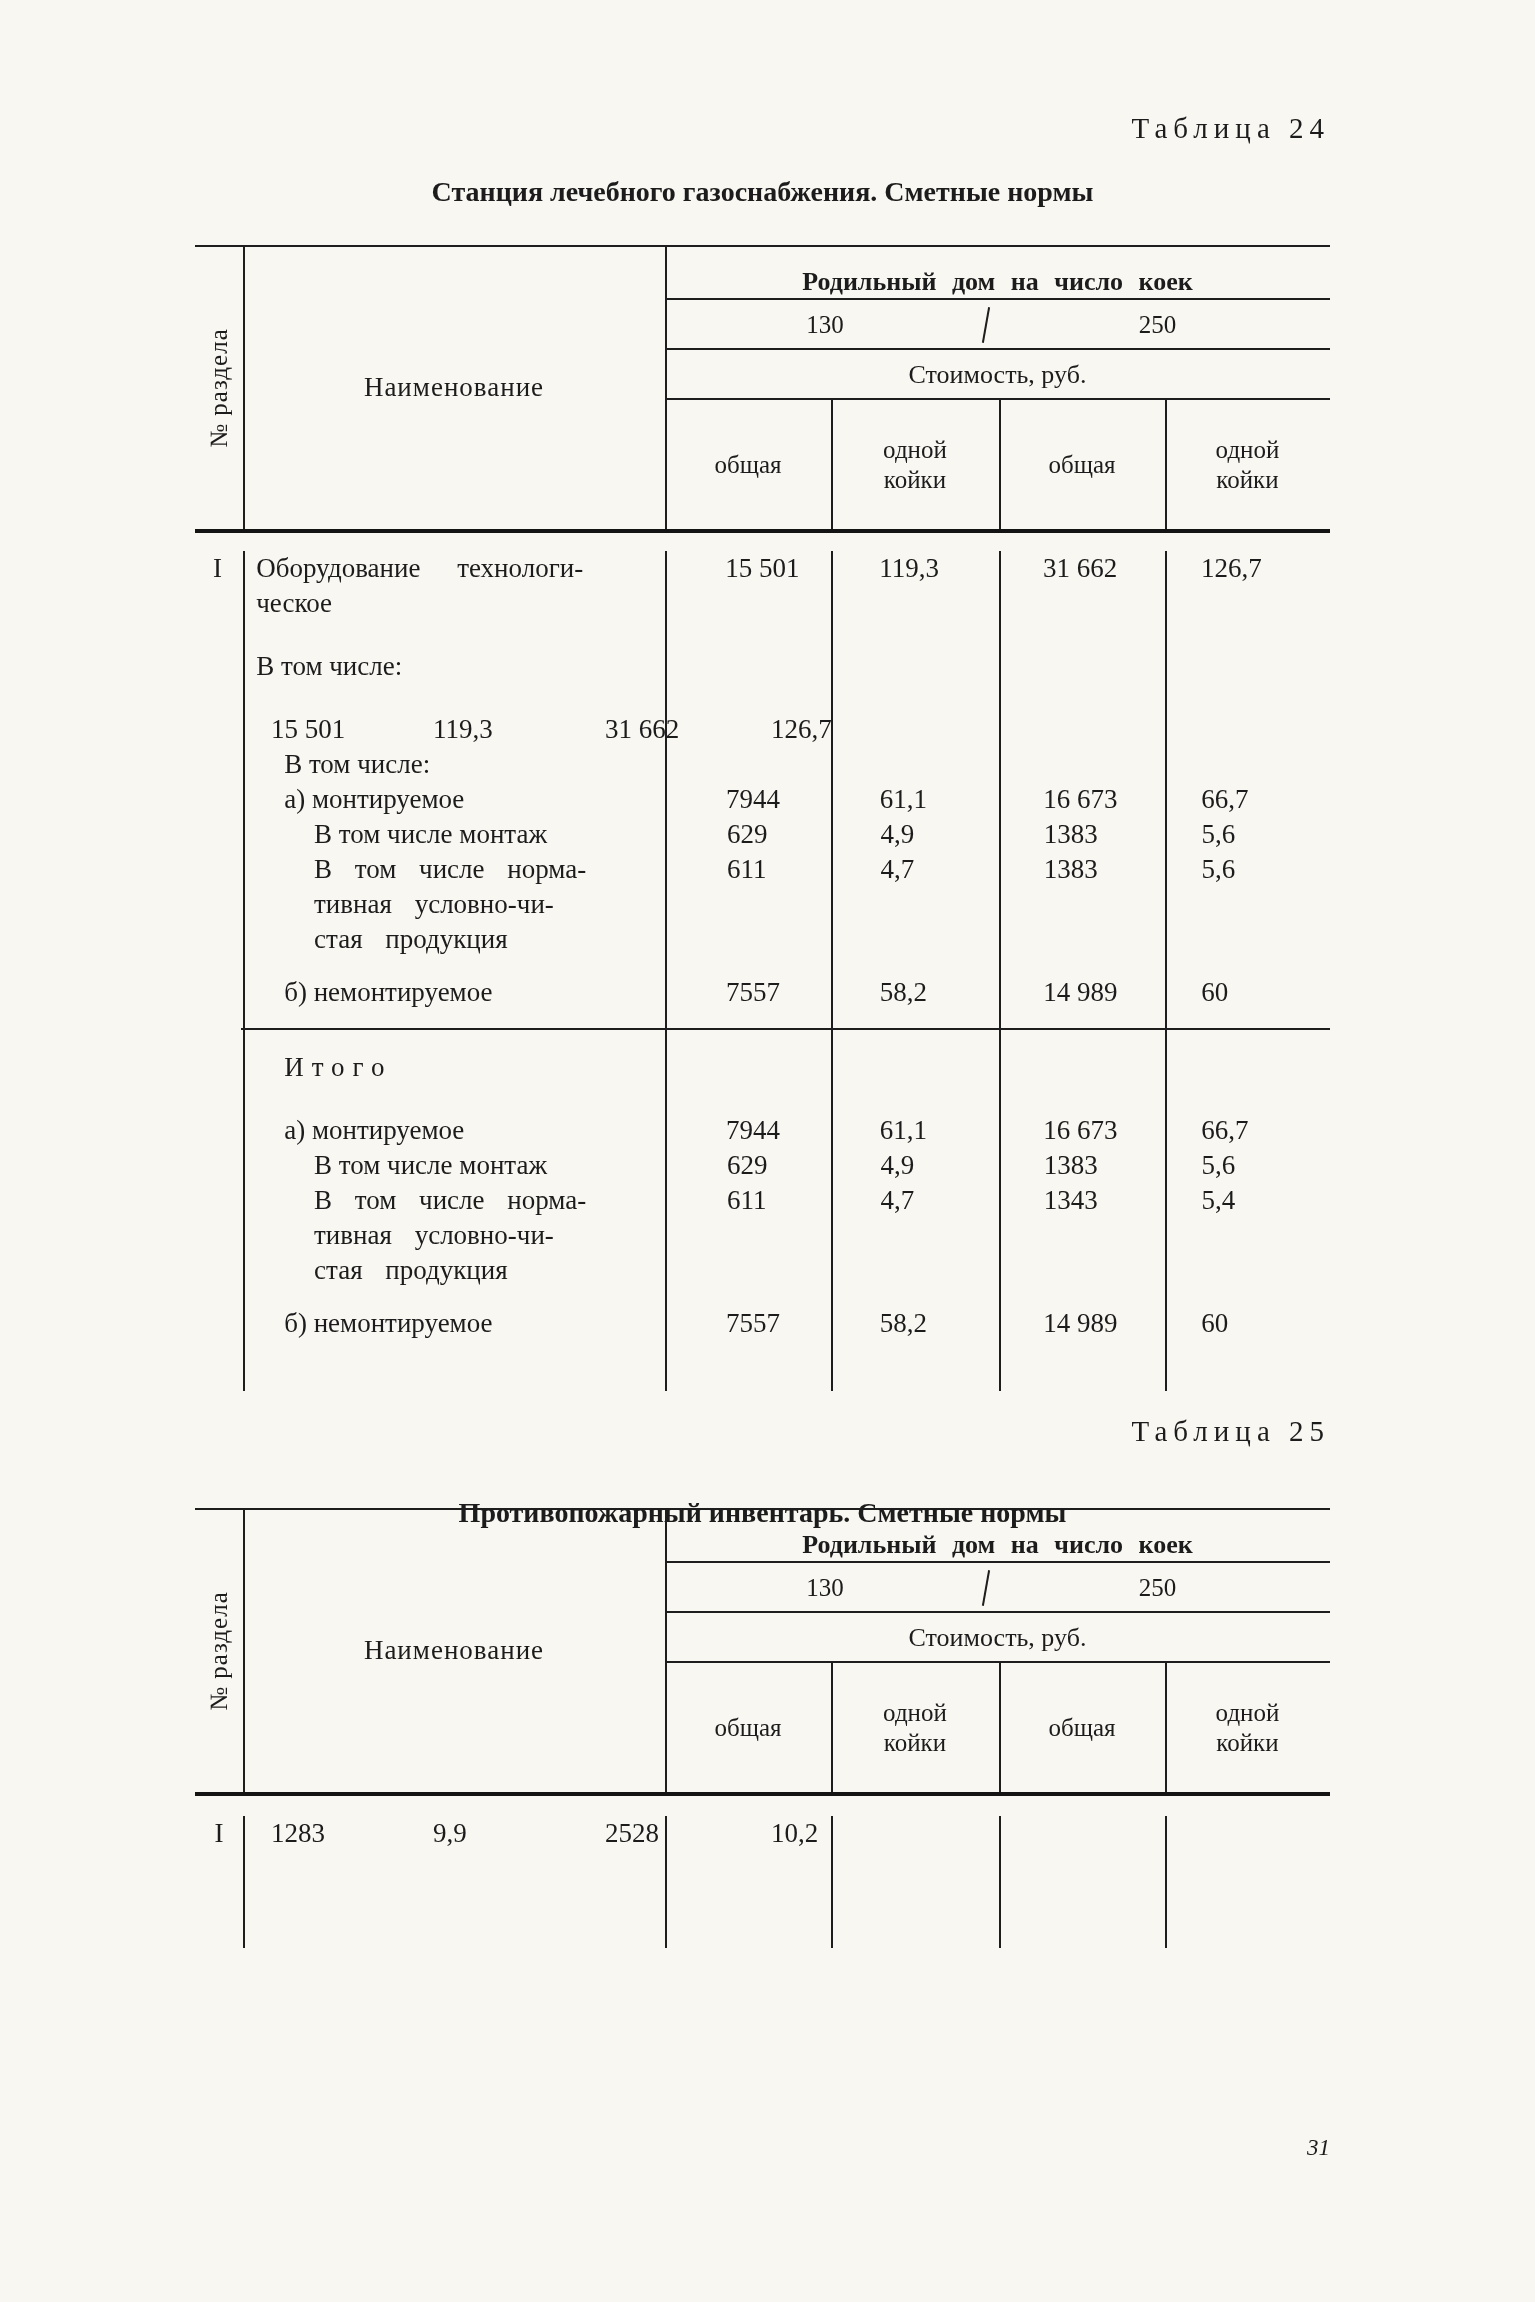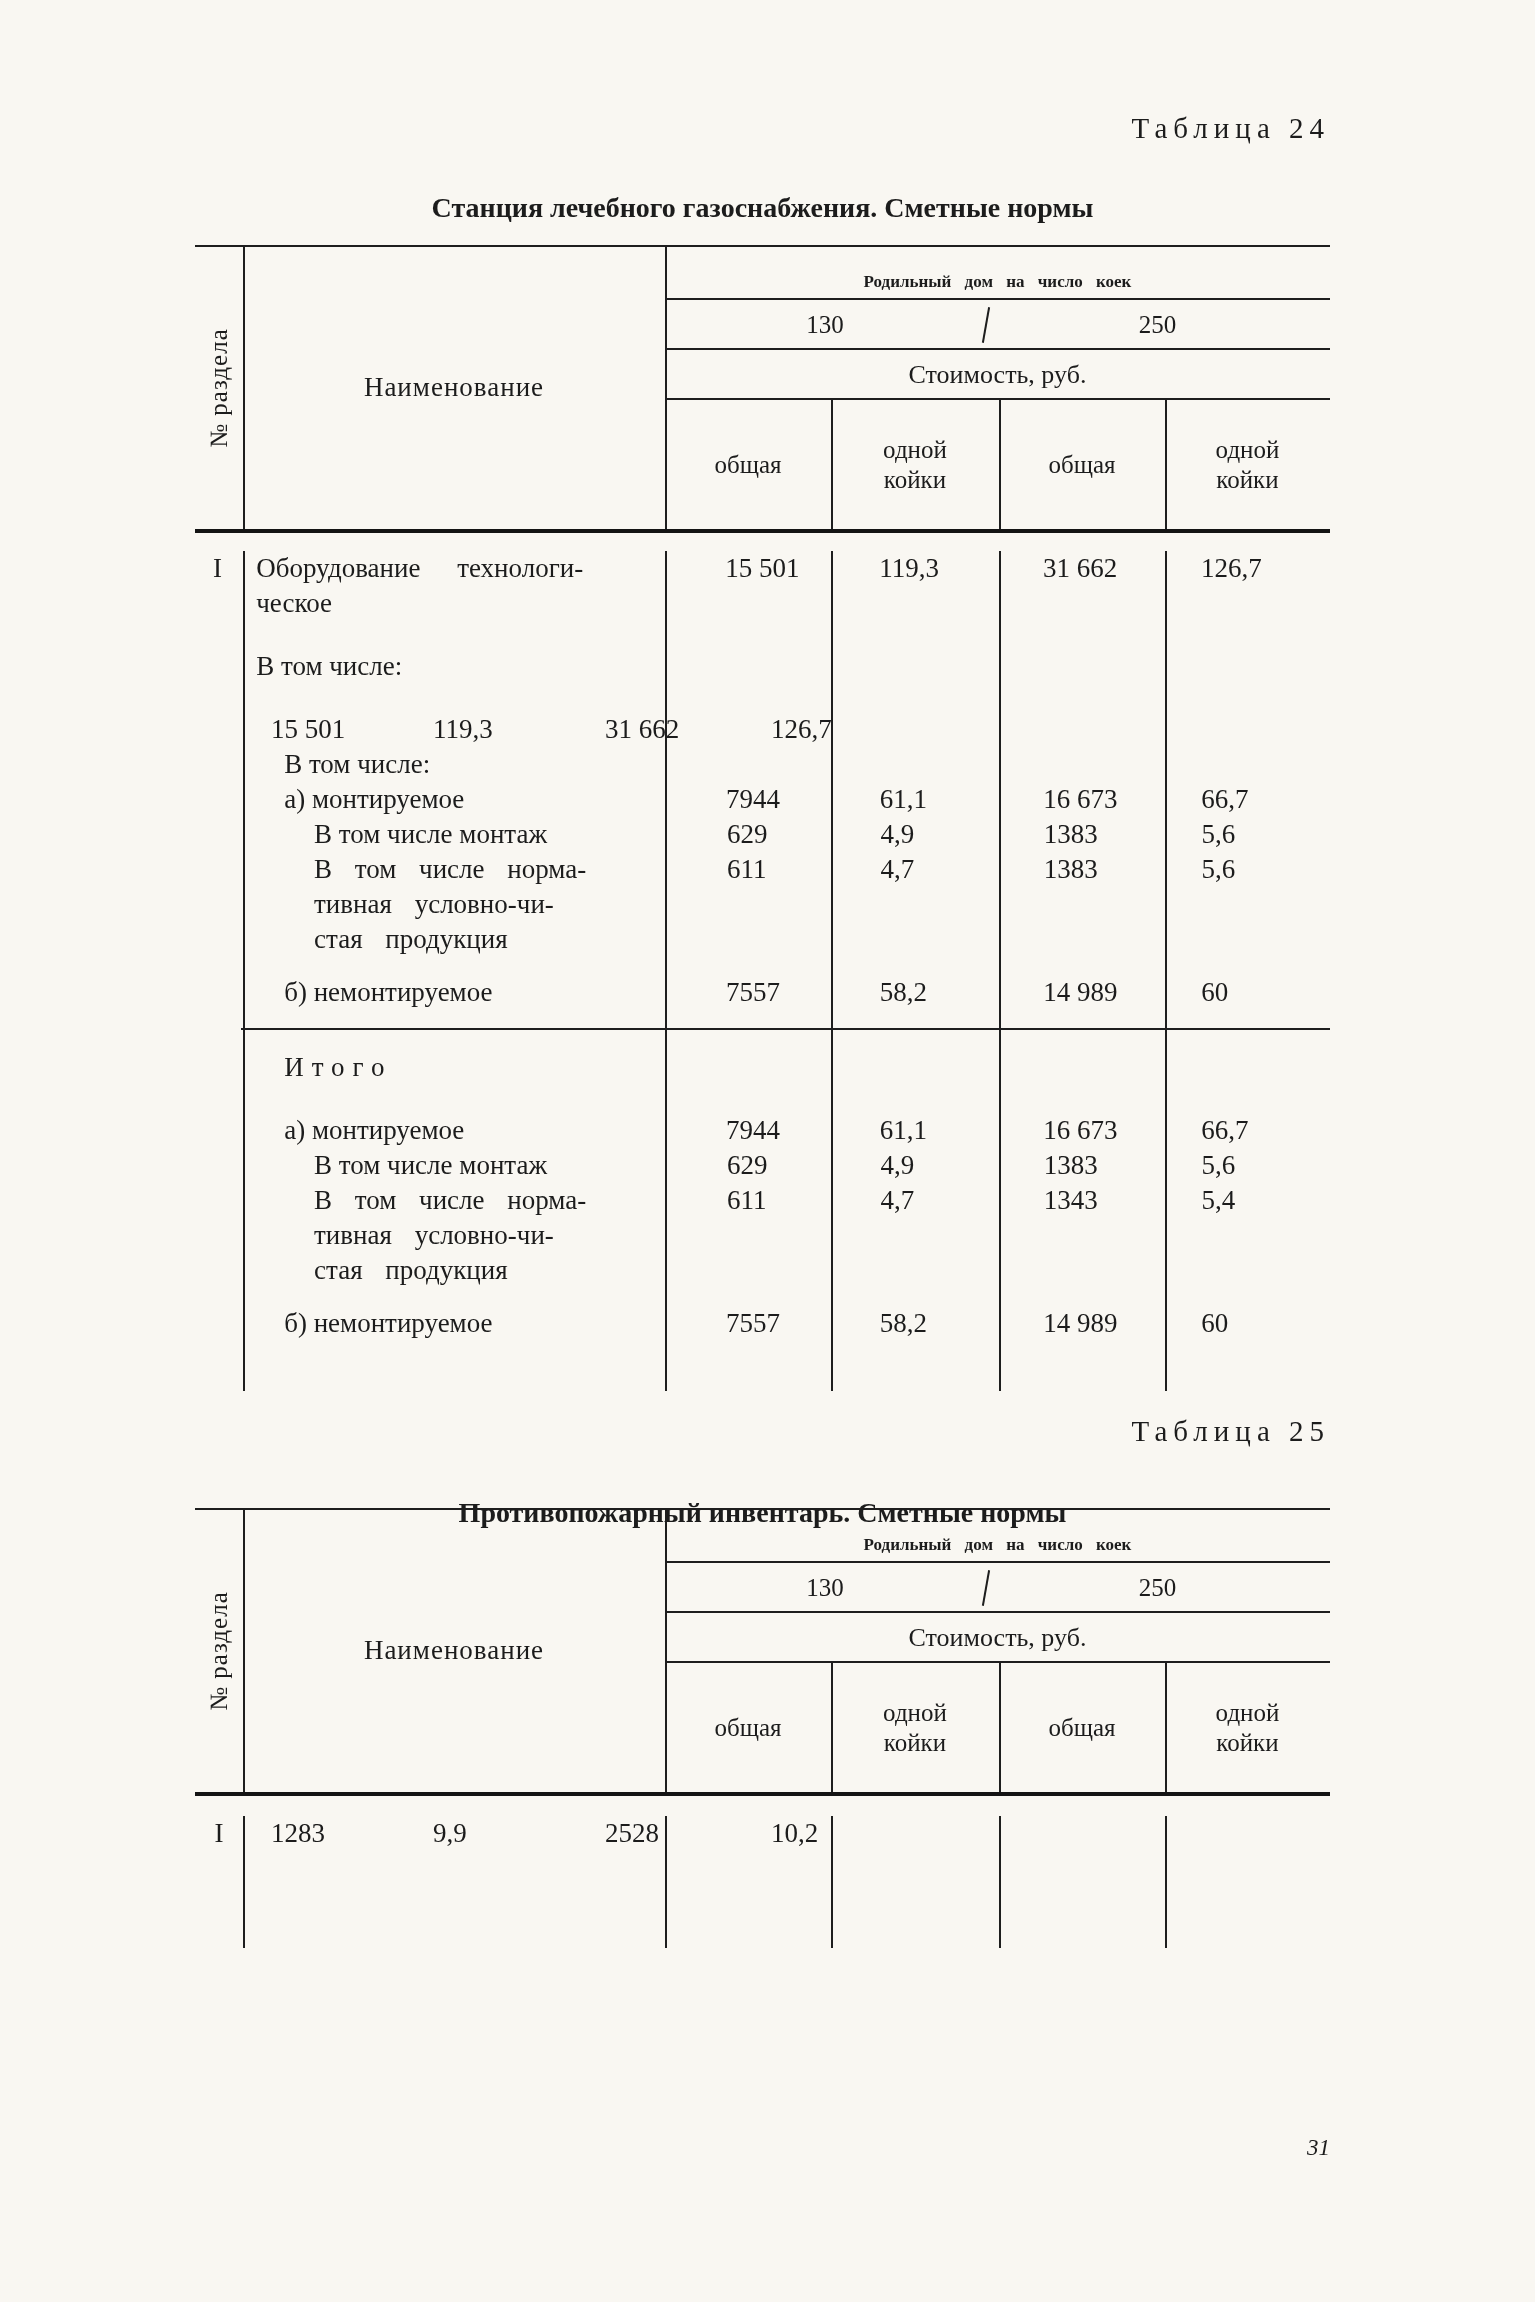--- a/index.html
+++ b/index.html
@@ -57,7 +57,7 @@
 <div class="page">
 
   <div class="tbl-label" style="top:112px">Таблица 24</div>
-  <div class="tbl-title" style="top:192px">Станция лечебного газоснабжения. Сметные нормы</div>
+  <div class="tbl-title" style="top:176px">Станция лечебного газоснабжения. Сметные нормы</div>
 
   <div class="stable" style="top:245px">
     <div class="hdr">

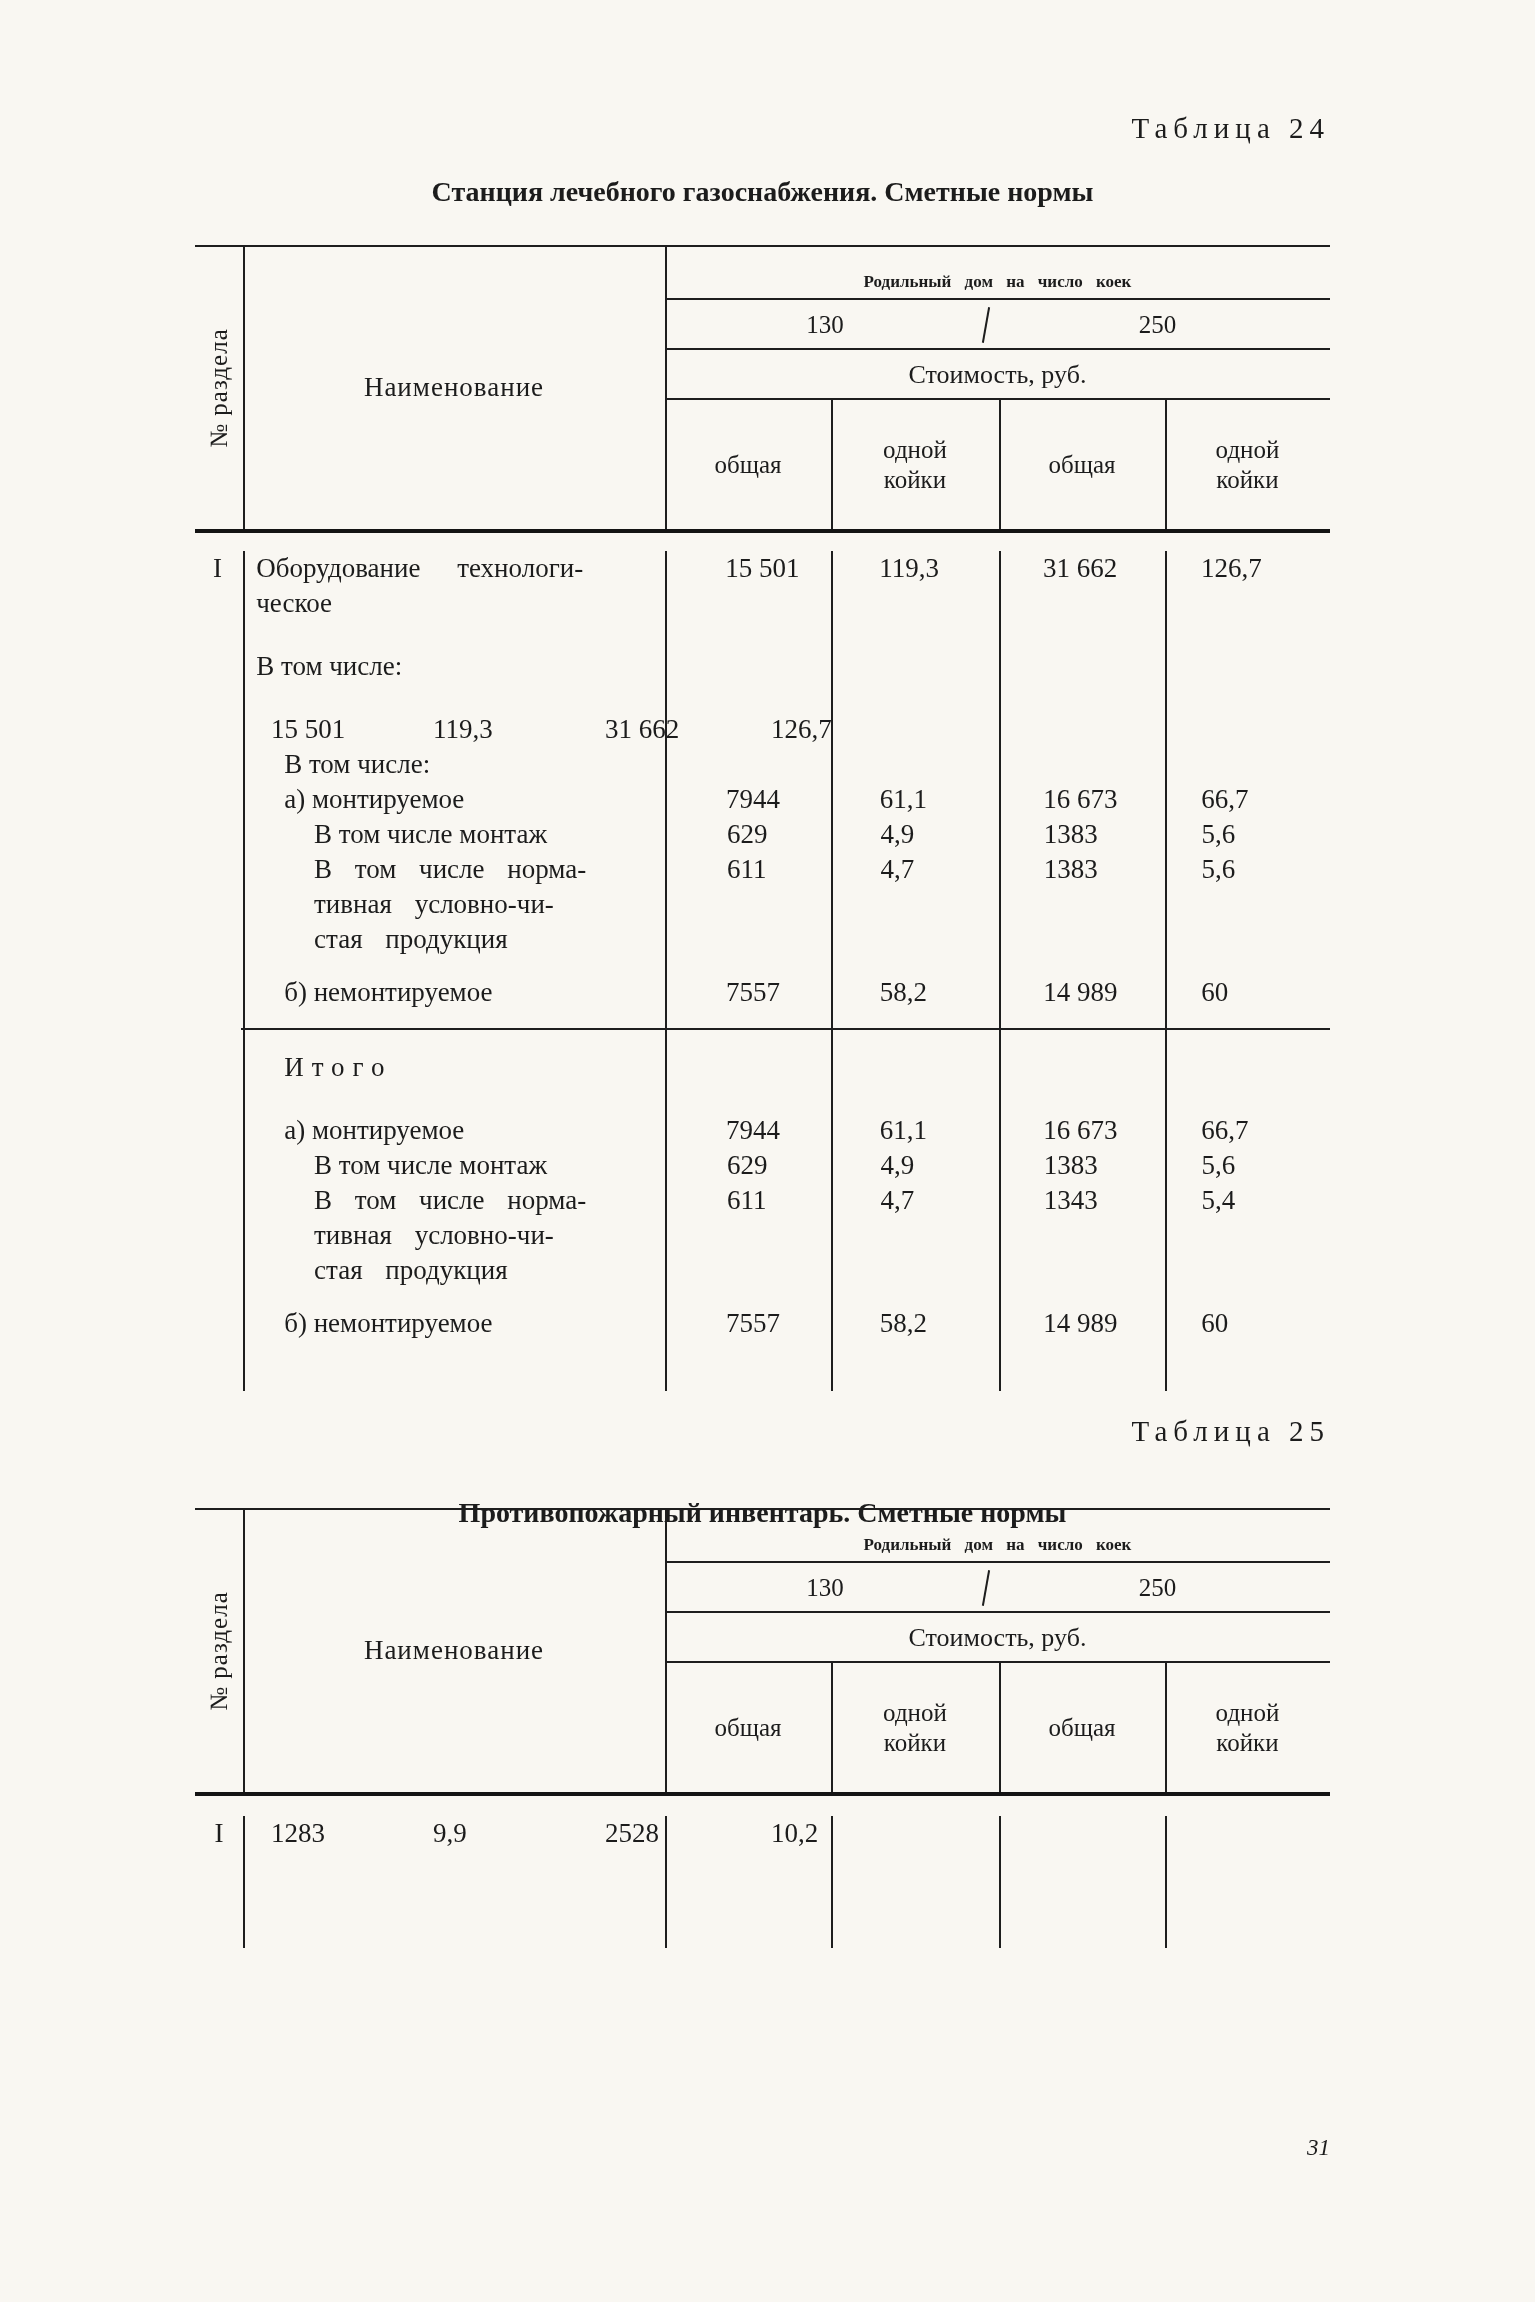--- a/index.html
+++ b/index.html
@@ -26,7 +26,7 @@
                display:flex; align-items:center; justify-content:center; font-size:27px; letter-spacing:1px; }
   .data-head { position:absolute; left:470px; top:0; width:665px; height:285px; }
   .dh1 { position:absolute; top:0; left:0; width:665px; height:73px; display:flex; align-items:center; justify-content:center;
-         font-weight:bold; font-size:17px; word-spacing:9px; }
+         font-weight:bold; font-size:26px; word-spacing:9px; }
   .dh2 { position:absolute; top:55px; left:0; width:665px; height:50px; display:flex; font-size:25px; }
   .dh2 .half1 { width:320px; display:flex; align-items:center; justify-content:center; }
   .dh2 .half2 { width:345px; display:flex; align-items:center; justify-content:center; }

